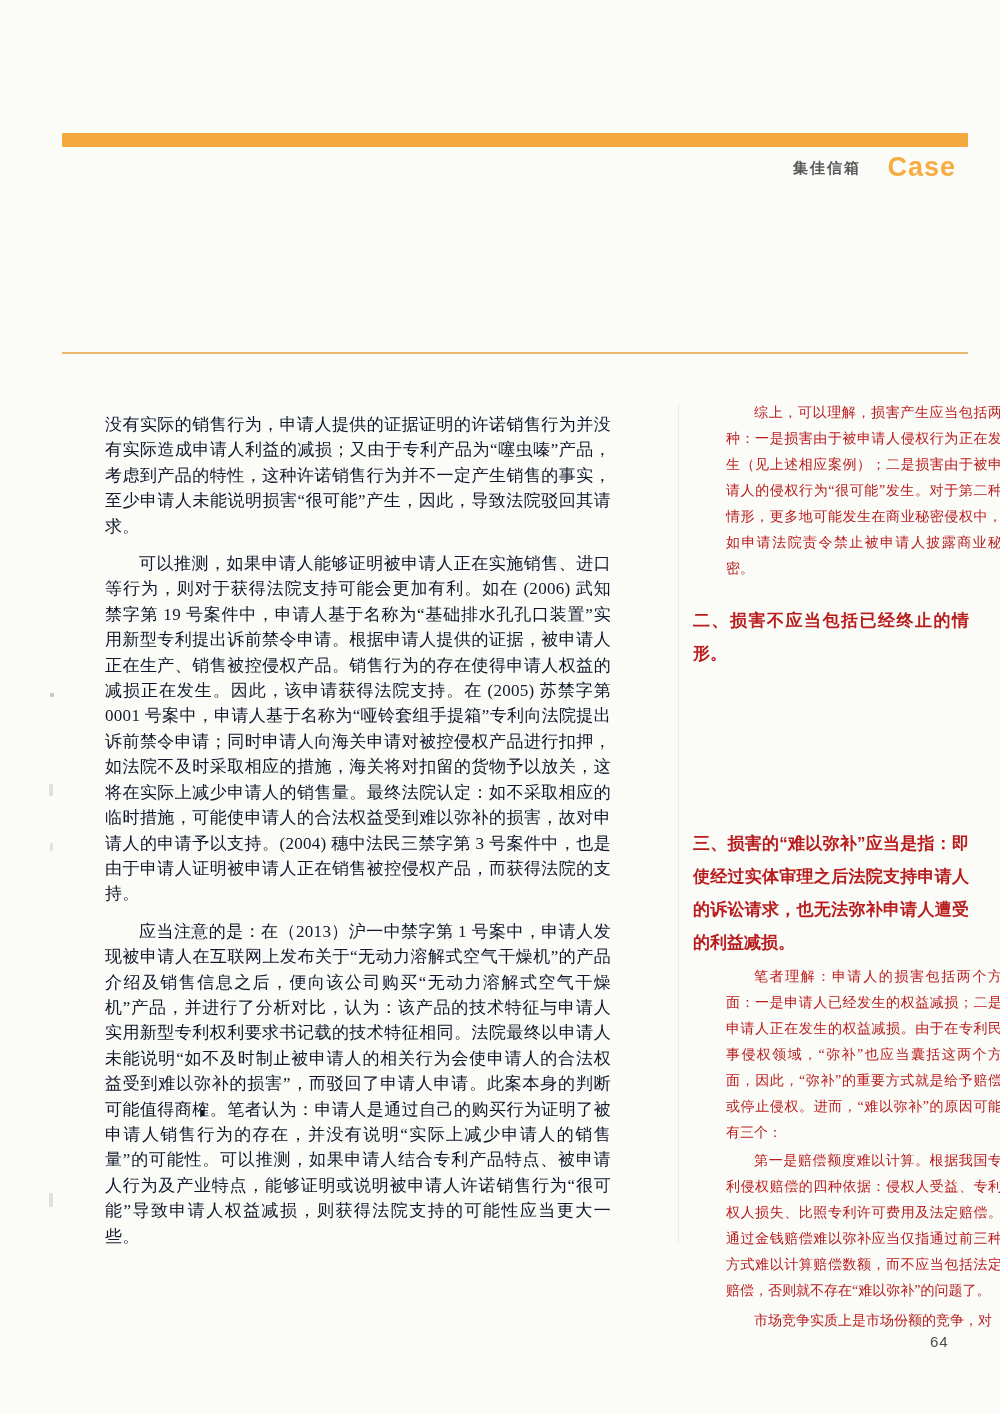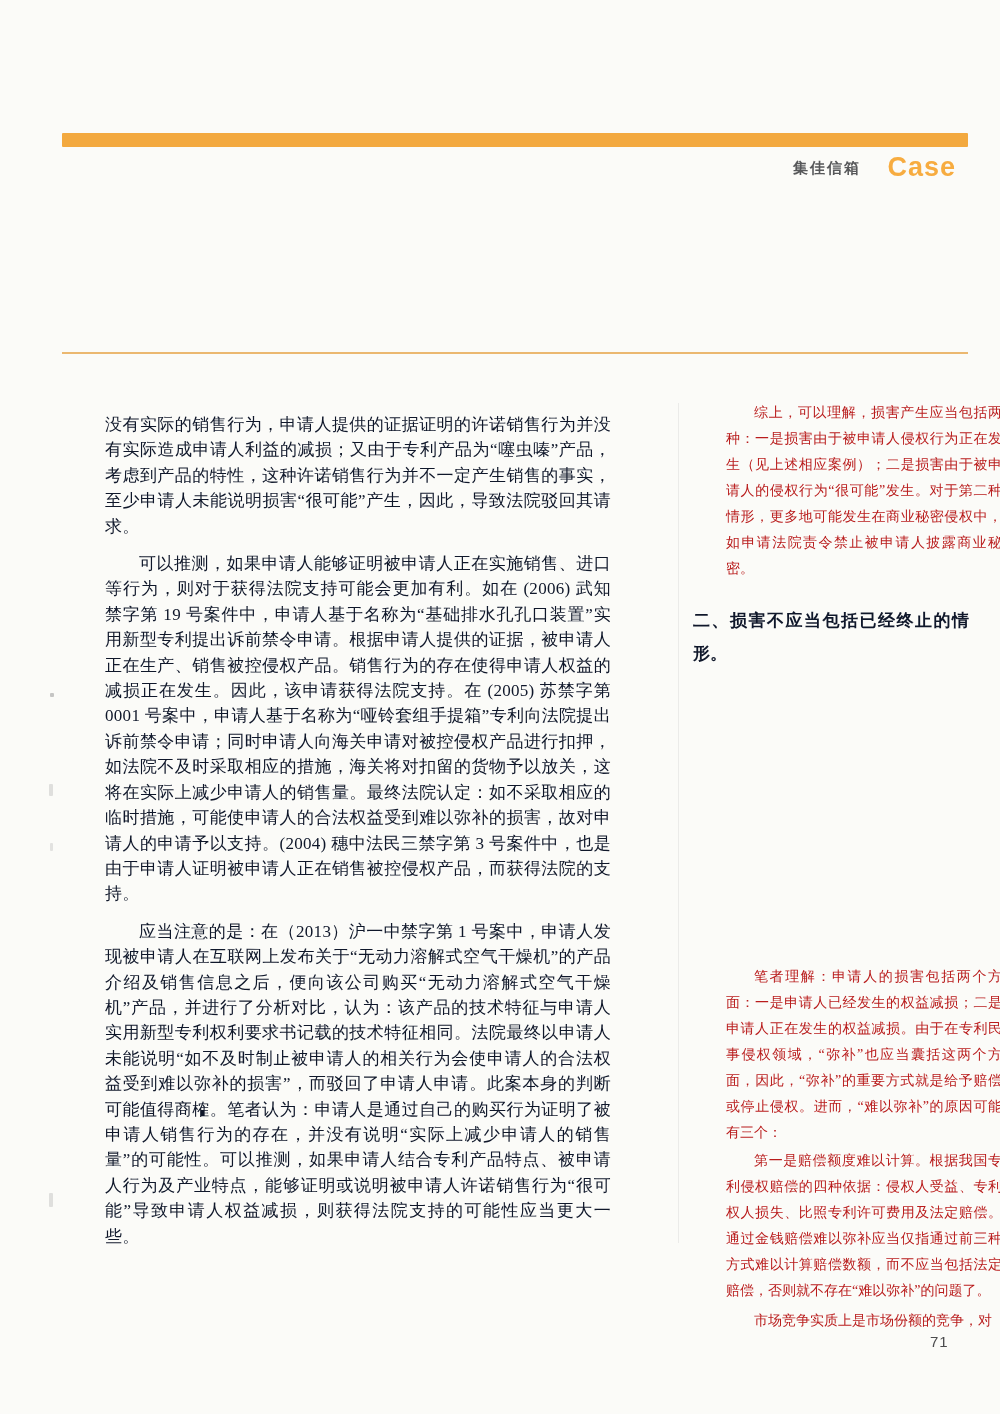--- a/index.html
+++ b/index.html
@@ -59,7 +59,7 @@
     position:absolute; left:645px; width:276px;
     font-family:"Liberation Sans","DejaVu Sans",sans-serif;
     font-size:17px; line-height:33px; font-weight:bold;
-    color:#0f172a; text-align:justify;
+    color:#b91c1c; text-align:justify;
   }
 
   

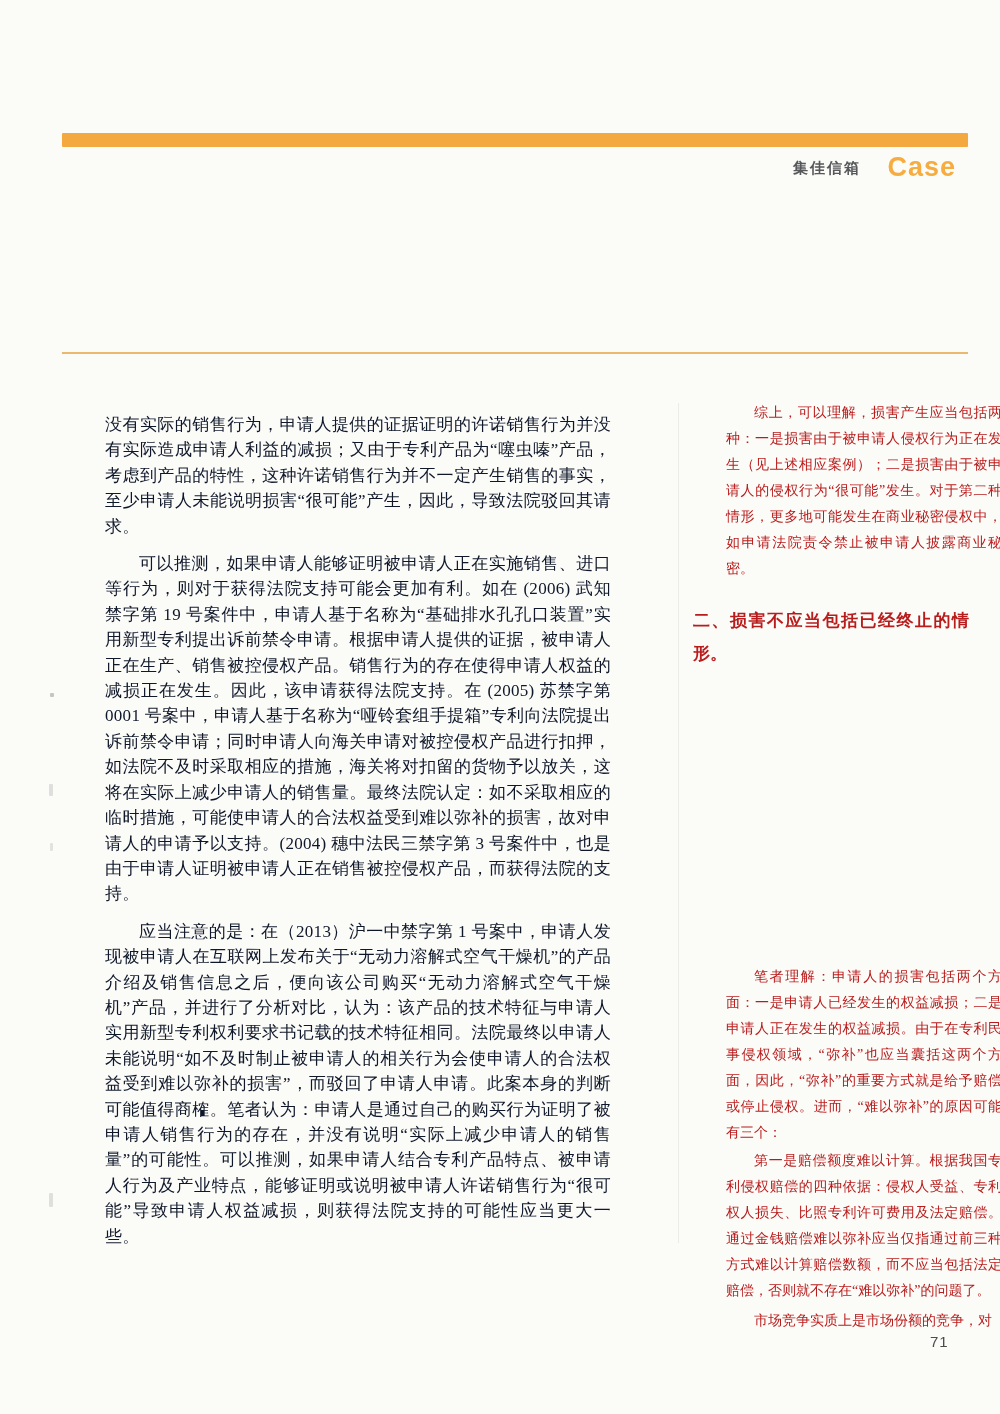--- a/index.html
+++ b/index.html
@@ -106,6 +106,7 @@
   <div class="rheading" style="top:556px">二、损害不应当包括已经终止的情形。</div>
 
 
+  <div class="rheading" style="top:779px">三、损害的“难以弥补”应当是指：即使经过实体审理之后法院支持申请人的诉讼请求，也无法弥补申请人遭受的利益减损。</div>
 
   <div class="rblock para" style="top:916px">笔者理解：申请人的损害包括两个方面：一是申请人已经发生的权益减损；二是申请人正在发生的权益减损。由于在专利民事侵权领域，“弥补”也应当囊括这两个方面，因此，“弥补”的重要方式就是给予赔偿或停止侵权。进而，“难以弥补”的原因可能有三个：</div>
 

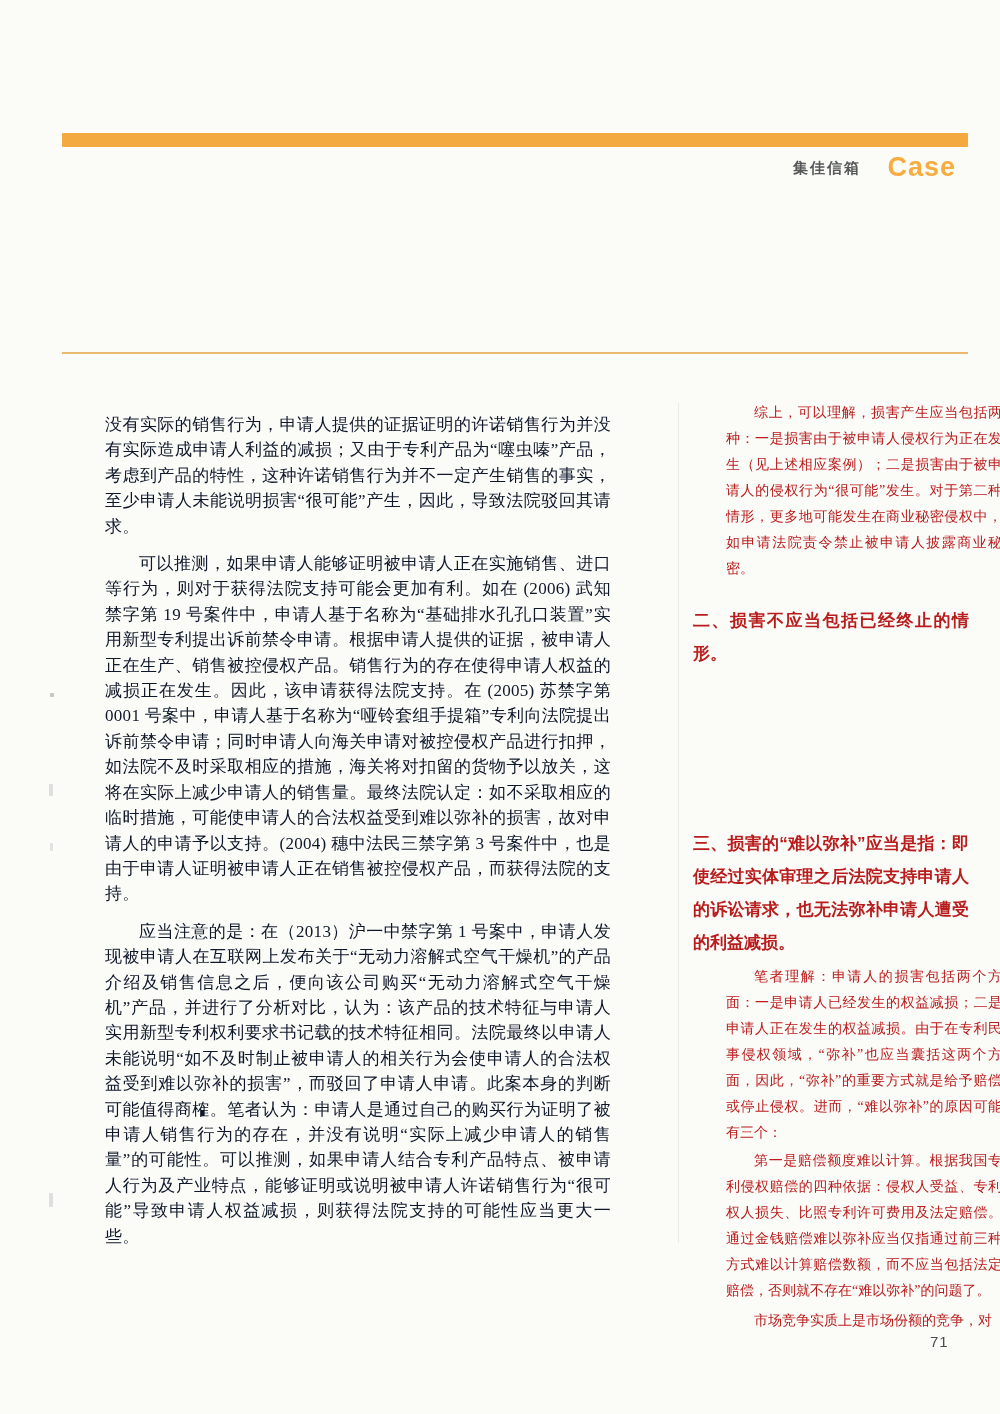--- a/index.html
+++ b/index.html
@@ -114,7 +114,7 @@
 
   <div class="rblock para" style="top:1100px">第一是赔偿额度难以计算。根据我国专利侵权赔偿的四种依据：侵权人受益、专利权人损失、比照专利许可费用及法定赔偿。通过金钱赔偿难以弥补应当仅指通过前三种方式难以计算赔偿数额，而不应当包括法定赔偿，否则就不存在“难以弥补”的问题了。</div>
 
-  <div class="pagenum">71</div>
+  <div class="pagenum">64</div>
 
   <div class="crease"></div>
   <div class="mark m1"></div>

